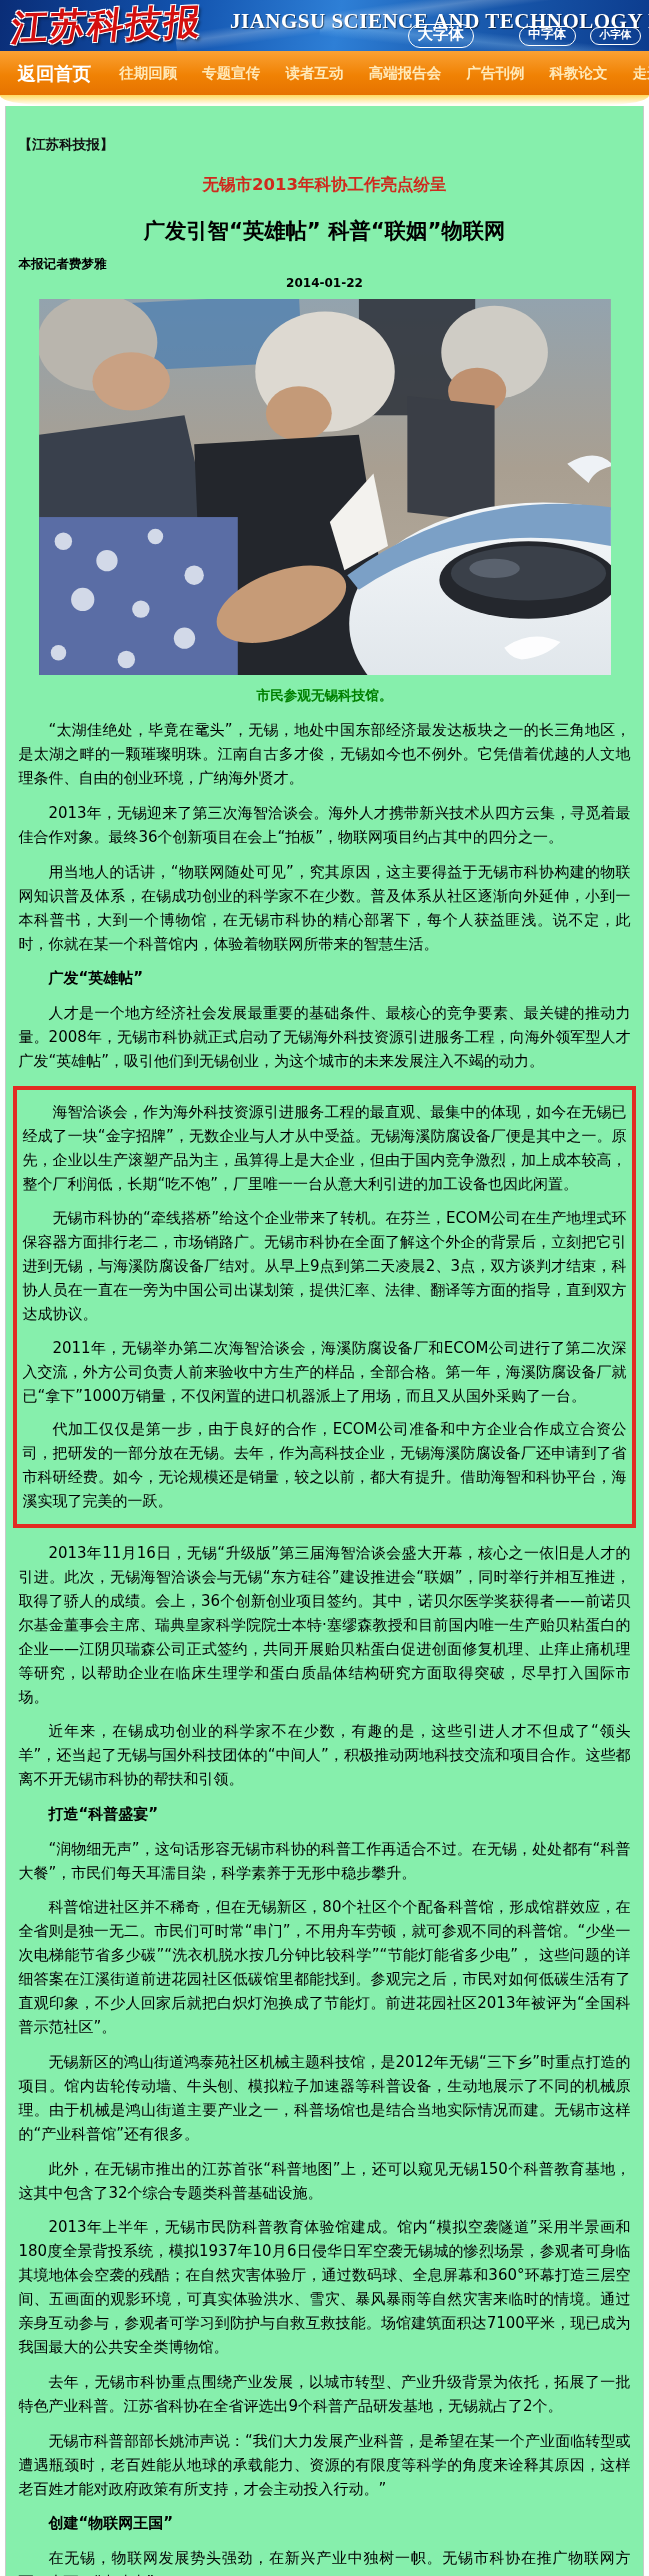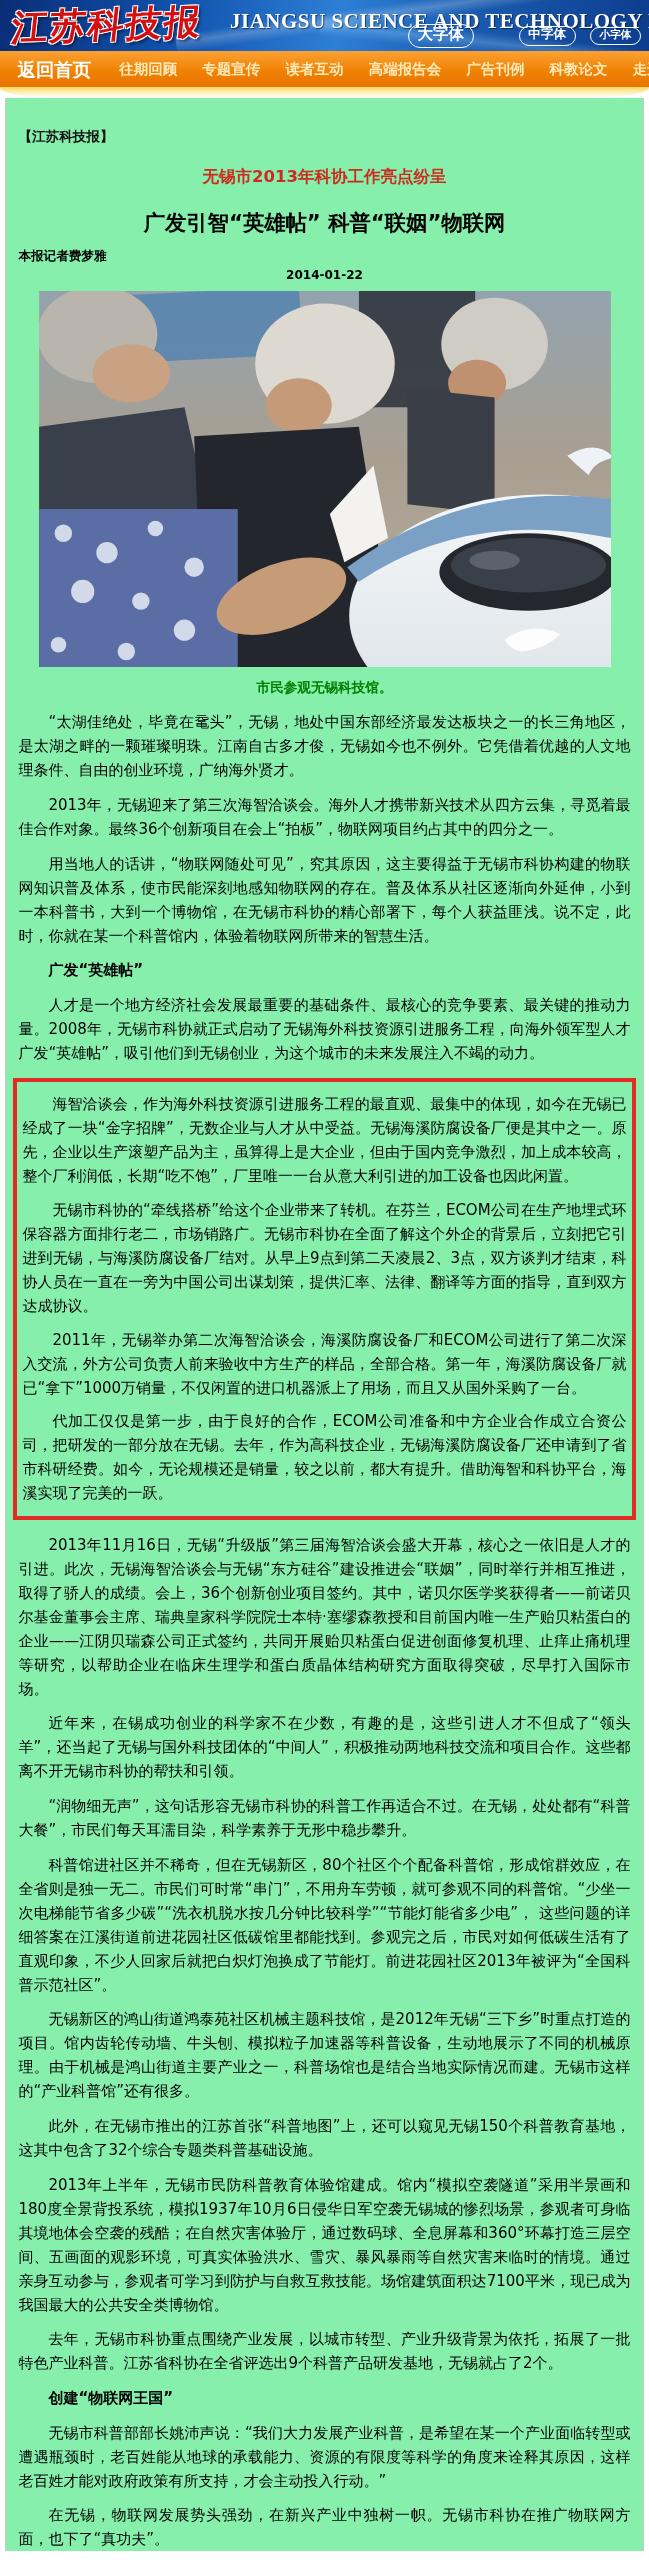--- a/index.html
+++ b/index.html
@@ -26,7 +26,7 @@
   .font-btn.md{font-size:12.6px;margin-left:31px;}
   .font-btn.sm{font-size:10.7px;}
   
-  .nav{height:36px;background:linear-gradient(#fba133 0%,#f08204 55%,#e67300 100%);
+  .nav{height:44px;background:linear-gradient(#fba133 0%,#f08204 55%,#e67300 100%);
     display:flex;align-items:center;padding:0 7.8px;}
   .nav-item{color:#ffe9b8;font-size:14.5px;font-weight:bold;text-decoration:none;padding:0 12.6px;white-space:nowrap;}
   .nav-item.home{color:#fff;font-size:18.4px;padding:0 15.5px 0 9.7px;}

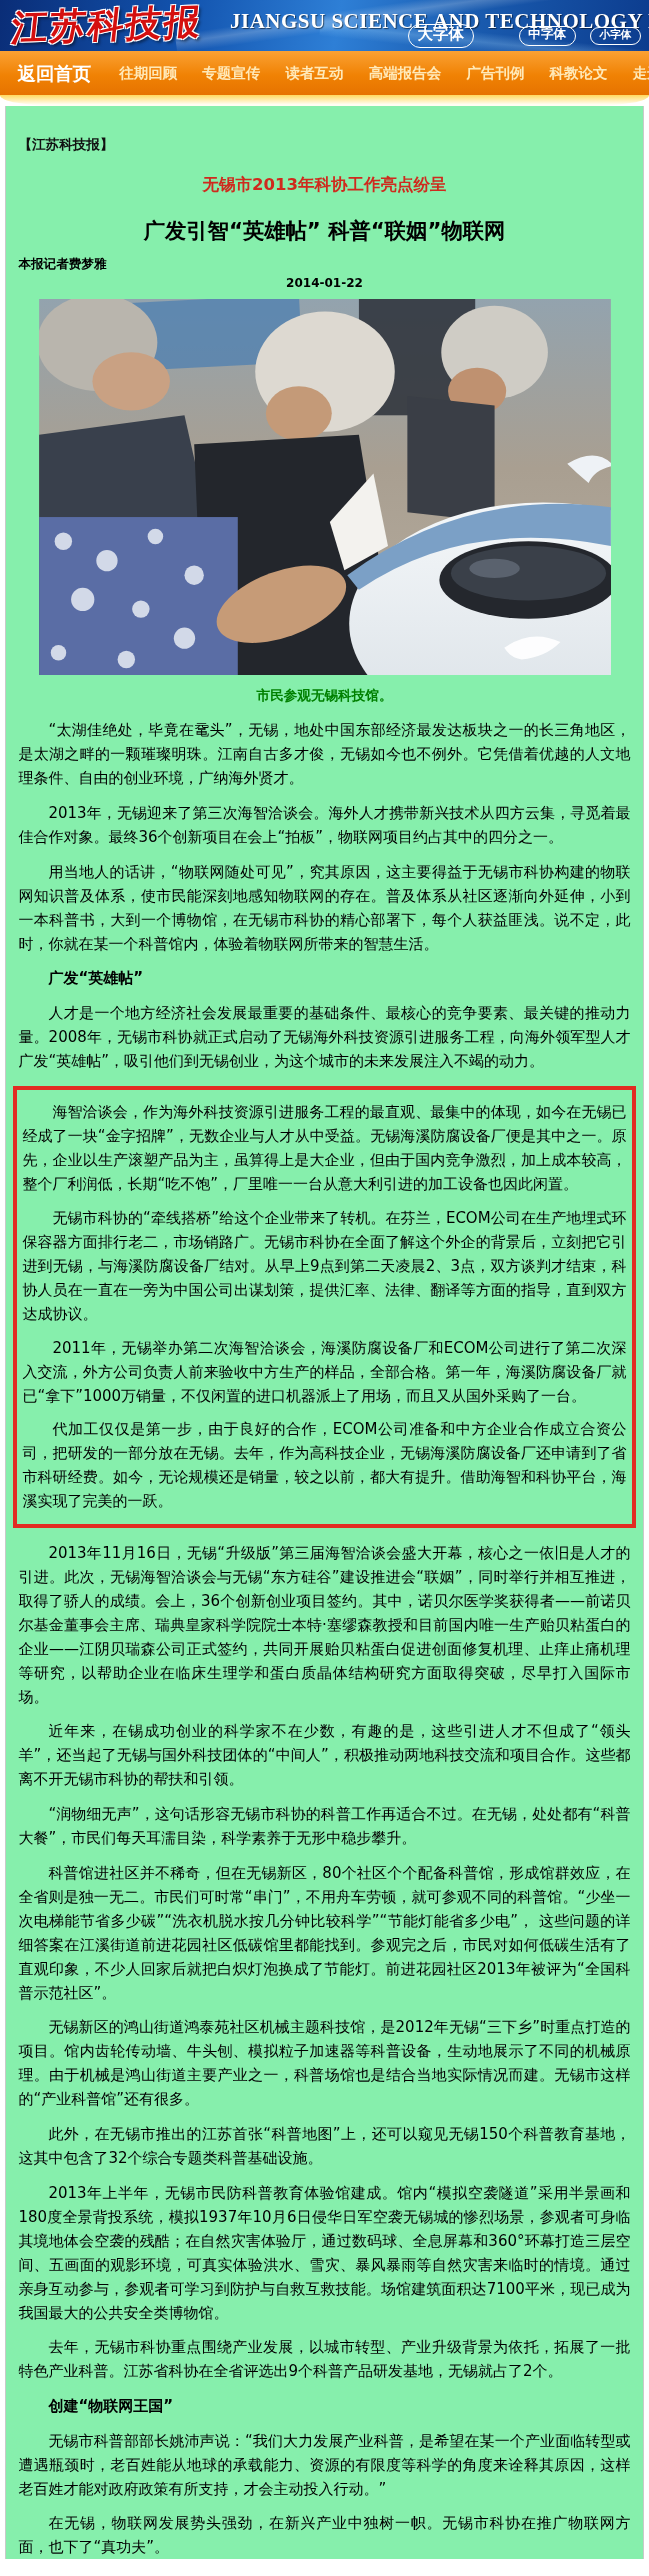--- a/index.html
+++ b/index.html
@@ -139,7 +139,7 @@
     <div>
         <p class="para">“太湖佳绝处，毕竟在鼋头”，无锡，地处中国东部经济最发达板块之一的长三角地区，是太湖之畔的一颗璀璨明珠。江南自古多才俊，无锡如今也不例外。它凭借着优越的人文地理条件、自由的创业环境，广纳海外贤才。</p>
         <p class="para">2013年，无锡迎来了第三次海智洽谈会。海外人才携带新兴技术从四方云集，寻觅着最佳合作对象。最终36个创新项目在会上“拍板”，物联网项目约占其中的四分之一。</p>
-        <p class="para">用当地人的话讲，“物联网随处可见”，究其原因，这主要得益于无锡市科协构建的物联网知识普及体系，使市民能深刻地感知物联网的存在。普及体系从社区逐渐向外延伸，小到一本科普书，大到一个博物馆，在无锡市科协的精心部署下，每个人获益匪浅。说不定，此时，你就在某一个科普馆内，体验着物联网所带来的智慧生活。</p>
+        <p class="para">用当地人的话讲，“物联网随处可见”，究其原因，这主要得益于无锡市科协构建的物联网知识普及体系，在锡成功创业的科学家不在少数。普及体系从社区逐渐向外延伸，小到一本科普书，大到一个博物馆，在无锡市科协的精心部署下，每个人获益匪浅。说不定，此时，你就在某一个科普馆内，体验着物联网所带来的智慧生活。</p>
         <p class="para section-heading">广发“英雄帖”</p>
         <p class="para">人才是一个地方经济社会发展最重要的基础条件、最核心的竞争要素、最关键的推动力量。2008年，无锡市科协就正式启动了无锡海外科技资源引进服务工程，向海外领军型人才广发“英雄帖”，吸引他们到无锡创业，为这个城市的未来发展注入不竭的动力。</p>
         <div class="red-box">

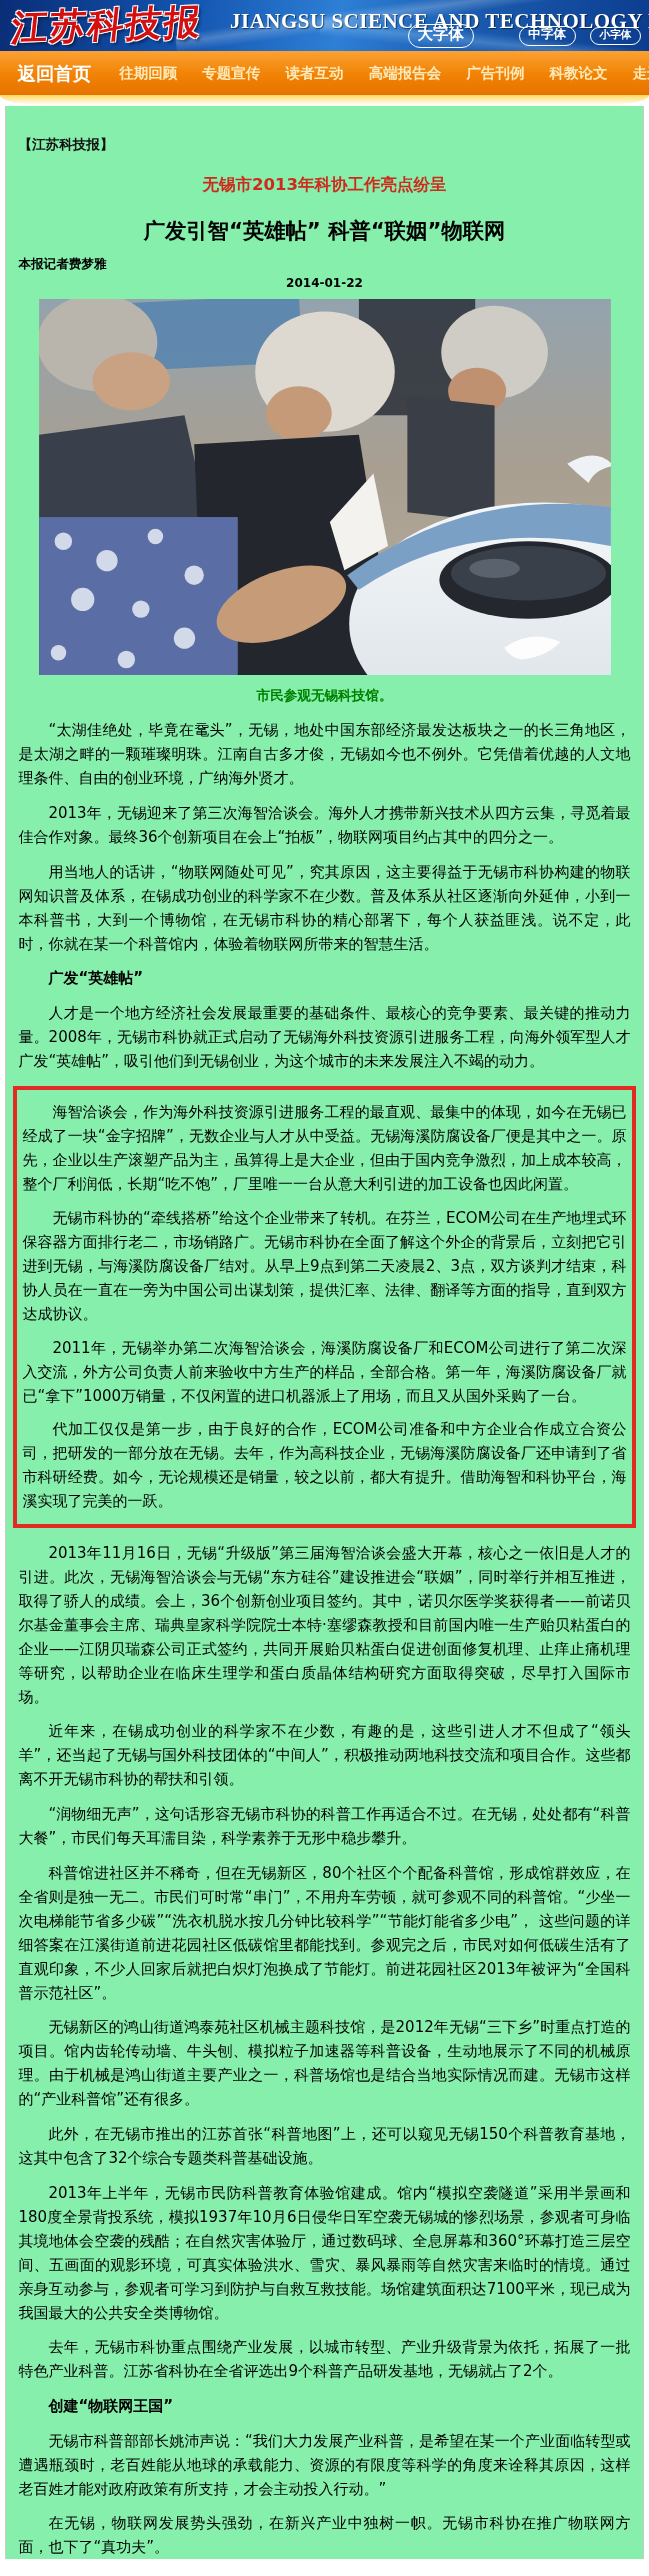--- a/index.html
+++ b/index.html
@@ -150,6 +150,7 @@
         </div>
         <p class="para">2013年11月16日，无锡“升级版”第三届海智洽谈会盛大开幕，核心之一依旧是人才的引进。此次，无锡海智洽谈会与无锡“东方硅谷”建设推进会“联姻”，同时举行并相互推进，取得了骄人的成绩。会上，36个创新创业项目签约。其中，诺贝尔医学奖获得者——前诺贝尔基金董事会主席、瑞典皇家科学院院士本特·塞缪森教授和目前国内唯一生产贻贝粘蛋白的企业——江阴贝瑞森公司正式签约，共同开展贻贝粘蛋白促进创面修复机理、止痒止痛机理等研究，以帮助企业在临床生理学和蛋白质晶体结构研究方面取得突破，尽早打入国际市场。</p>
         <p class="para">近年来，在锡成功创业的科学家不在少数，有趣的是，这些引进人才不但成了“领头羊”，还当起了无锡与国外科技团体的“中间人”，积极推动两地科技交流和项目合作。这些都离不开无锡市科协的帮扶和引领。</p>
+        <p class="para section-heading">打造“科普盛宴”</p>
         <p class="para">“润物细无声”，这句话形容无锡市科协的科普工作再适合不过。在无锡，处处都有“科普大餐”，市民们每天耳濡目染，科学素养于无形中稳步攀升。</p>
         <p class="para">科普馆进社区并不稀奇，但在无锡新区，80个社区个个配备科普馆，形成馆群效应，在全省则是独一无二。市民们可时常“串门”，不用舟车劳顿，就可参观不同的科普馆。“少坐一次电梯能节省多少碳”“洗衣机脱水按几分钟比较科学”“节能灯能省多少电”， 这些问题的详细答案在江溪街道前进花园社区低碳馆里都能找到。参观完之后，市民对如何低碳生活有了直观印象，不少人回家后就把白炽灯泡换成了节能灯。前进花园社区2013年被评为“全国科普示范社区”。</p>
         <p class="para">无锡新区的鸿山街道鸿泰苑社区机械主题科技馆，是2012年无锡“三下乡”时重点打造的项目。馆内齿轮传动墙、牛头刨、模拟粒子加速器等科普设备，生动地展示了不同的机械原理。由于机械是鸿山街道主要产业之一，科普场馆也是结合当地实际情况而建。无锡市这样的“产业科普馆”还有很多。</p>

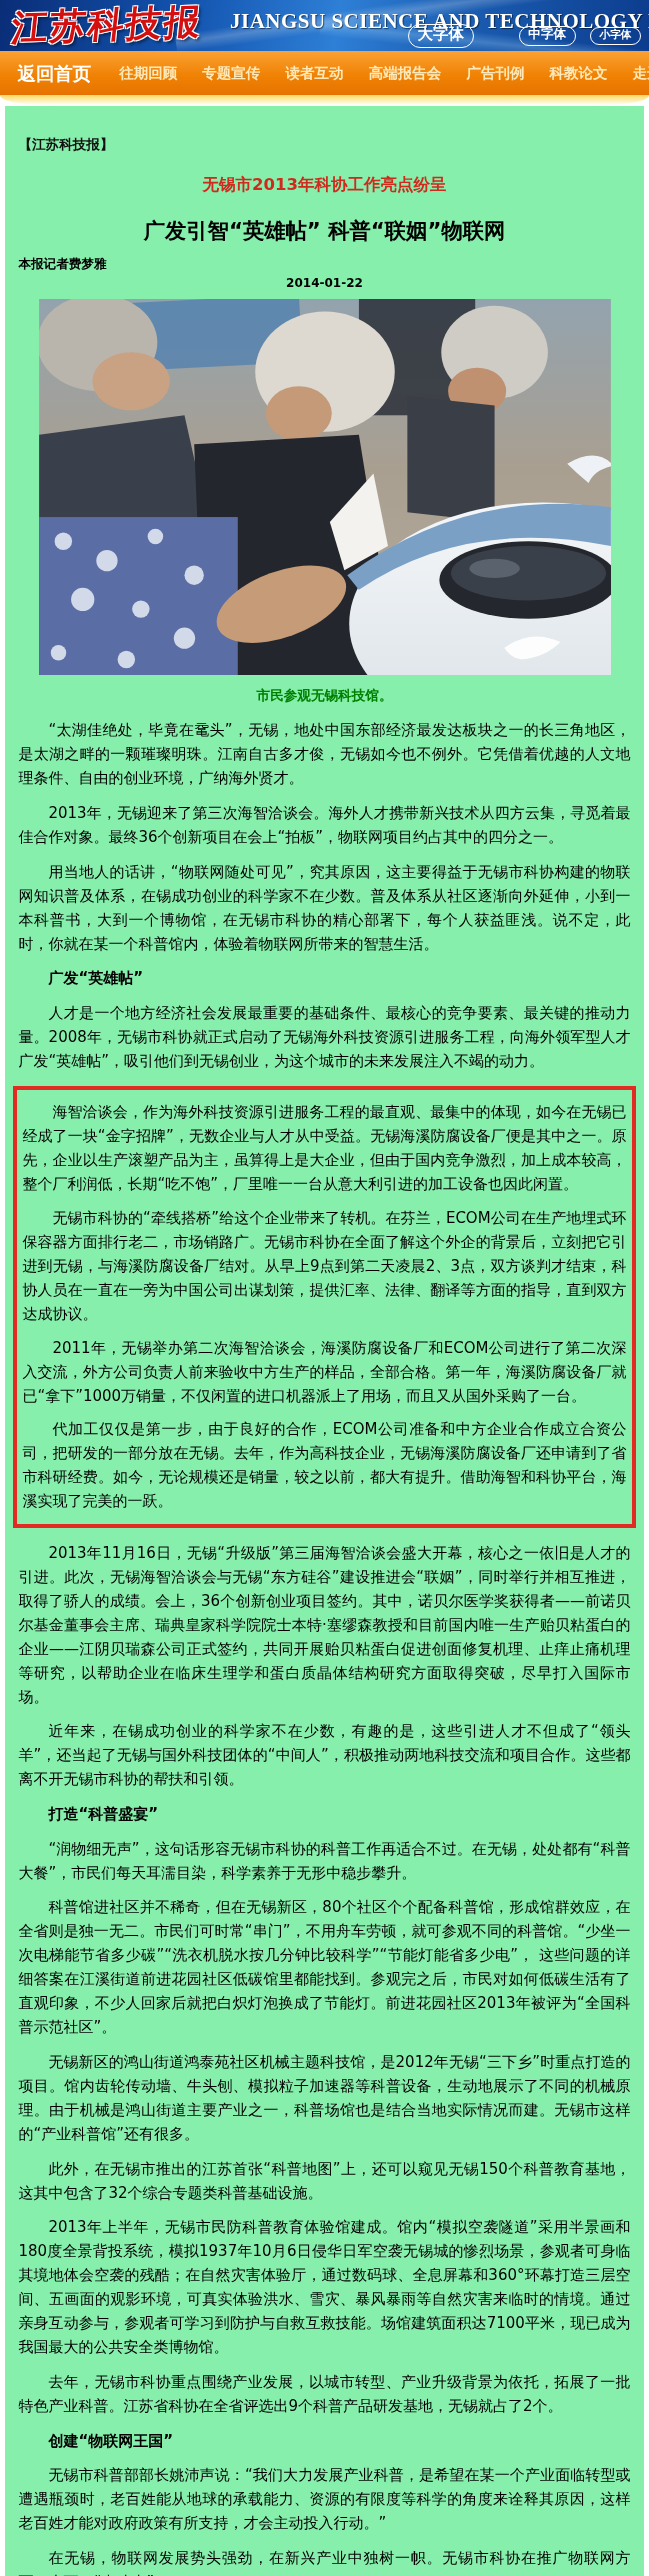--- a/index.html
+++ b/index.html
@@ -157,8 +157,8 @@
         <p class="para">此外，在无锡市推出的江苏首张“科普地图”上，还可以窥见无锡150个科普教育基地，这其中包含了32个综合专题类科普基础设施。</p>
         <p class="para">2013年上半年，无锡市民防科普教育体验馆建成。馆内“模拟空袭隧道”采用半景画和180度全景背投系统，模拟1937年10月6日侵华日军空袭无锡城的惨烈场景，参观者可身临其境地体会空袭的残酷；在自然灾害体验厅，通过数码球、全息屏幕和360°环幕打造三层空间、五画面的观影环境，可真实体验洪水、雪灾、暴风暴雨等自然灾害来临时的情境。通过亲身互动参与，参观者可学习到防护与自救互救技能。场馆建筑面积达7100平米，现已成为我国最大的公共安全类博物馆。</p>
         <p class="para">去年，无锡市科协重点围绕产业发展，以城市转型、产业升级背景为依托，拓展了一批特色产业科普。江苏省科协在全省评选出9个科普产品研发基地，无锡就占了2个。</p>
+        <p class="para">无锡市科普部部长姚沛声说：“我们大力发展产业科普，是希望在某一个产业面临转型或遭遇瓶颈时，老百姓能从地球的承载能力、资源的有限度等科学的角度来诠释其原因，这样老百姓才能对政府政策有所支持，才会主动投入行动。”</p>
         <p class="para section-heading">创建“物联网王国”</p>
-        <p class="para">无锡市科普部部长姚沛声说：“我们大力发展产业科普，是希望在某一个产业面临转型或遭遇瓶颈时，老百姓能从地球的承载能力、资源的有限度等科学的角度来诠释其原因，这样老百姓才能对政府政策有所支持，才会主动投入行动。”</p>
         <p class="para">在无锡，物联网发展势头强劲，在新兴产业中独树一帜。无锡市科协在推广物联网方面，也下了“真功夫”。</p>
       </div>
 

